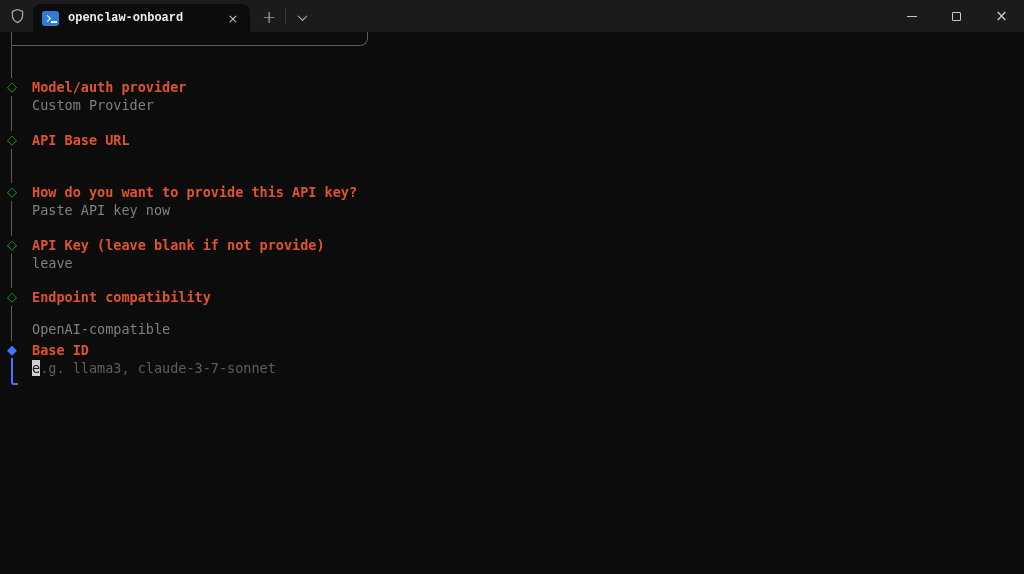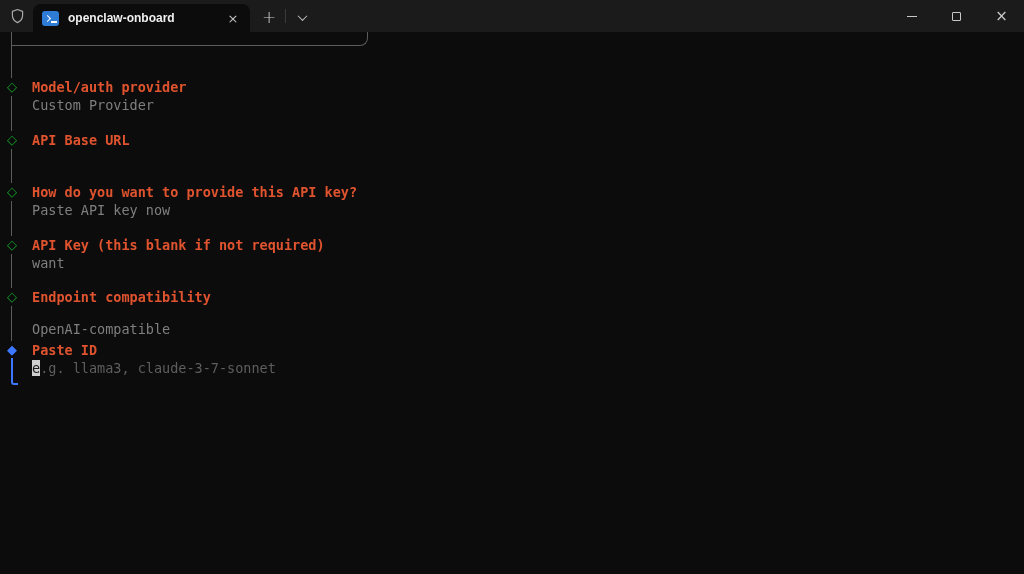--- a/index.html
+++ b/index.html
@@ -43,7 +43,7 @@
   .ps-icon::after { content:""; position:absolute; right:2.5px; bottom:2.5px; width:6px; height:1.8px; background:#fff; }
   .tab-title {
     margin-left:9px; color:var(--title-text);
-    font-family:Liberation Sans, sans-serif; font-size:12px; font-weight:600;
+    font-family:Liberation Mono, monospace; font-size:12px; font-weight:600;
     white-space:nowrap; overflow:hidden; flex:1 1 auto;
   }
   .tab-close {

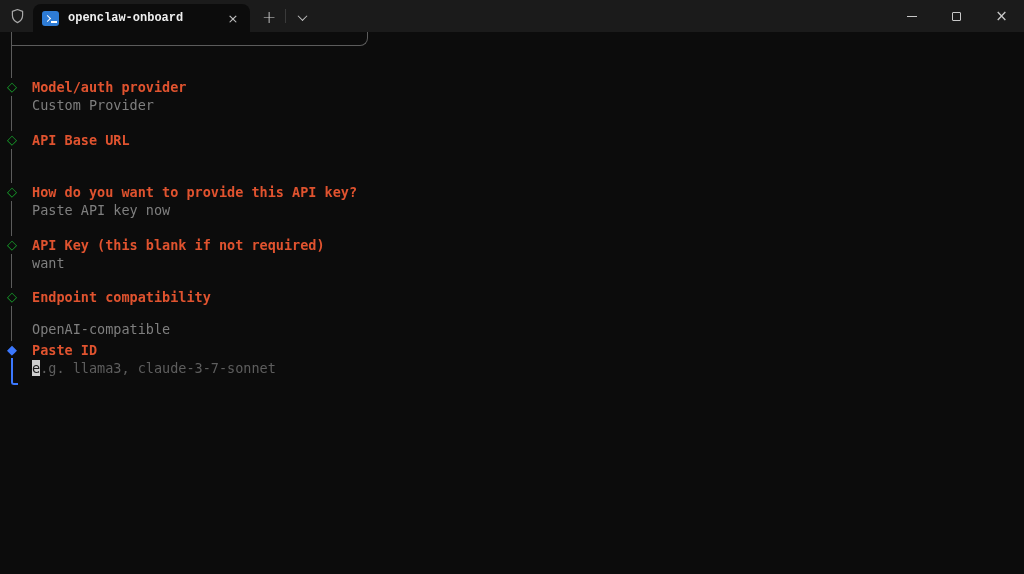--- a/index.html
+++ b/index.html
@@ -142,7 +142,7 @@
     <div class="tline pvalue" style="top:169px">Paste API key now</div>
 
     <span class="diamond done" style="top:204px">◇</span>
-    <div class="tline plabel" style="top:204px">API Key (this blank if not required)</div>
+    <div class="tline plabel" style="top:204px">API Key (leave blank if not provide)</div>
     <div class="tline pvalue" style="top:222px">want</div>
 
     <span class="diamond done" style="top:256px">◇</span>

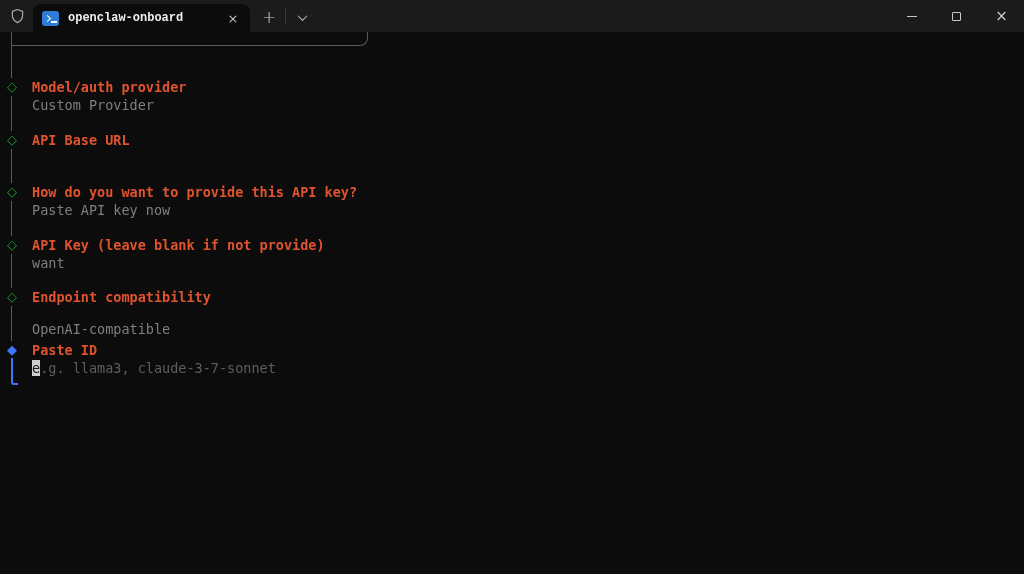--- a/index.html
+++ b/index.html
@@ -143,7 +143,7 @@
 
     <span class="diamond done" style="top:204px">◇</span>
     <div class="tline plabel" style="top:204px">API Key (leave blank if not provide)</div>
-    <div class="tline pvalue" style="top:222px">want</div>
+    <div class="tline pvalue" style="top:222px">leave</div>
 
     <span class="diamond done" style="top:256px">◇</span>
     <div class="tline plabel" style="top:256px">Endpoint compatibility</div>

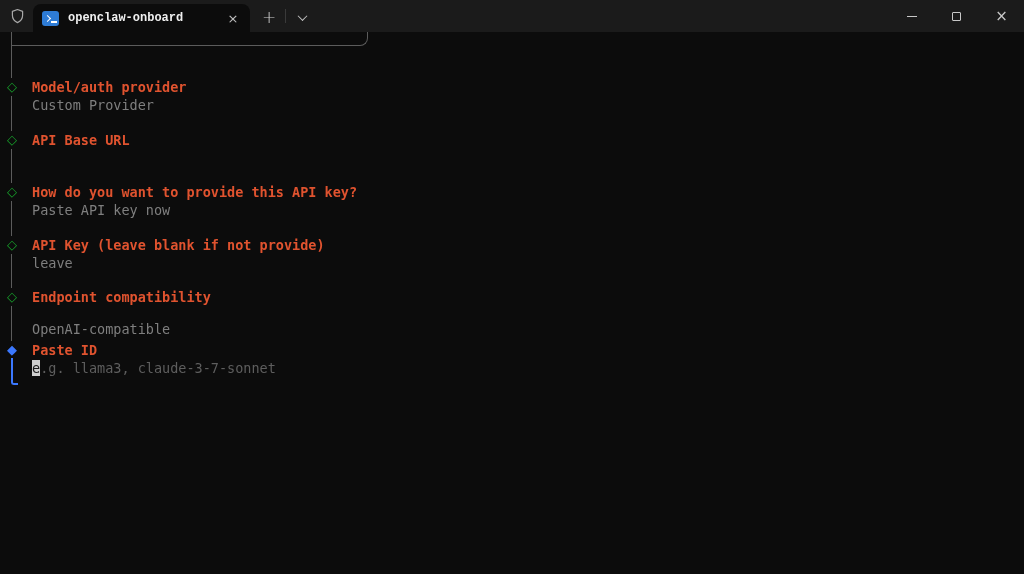--- a/index.html
+++ b/index.html
@@ -150,7 +150,7 @@
     <div class="tline pvalue" style="top:288px">OpenAI-compatible</div>
 
     <span class="diamond active" style="top:309px">◆</span>
-    <div class="tline plabel" style="top:309px">Paste ID</div>
+    <div class="tline plabel" style="top:309px">Base ID</div>
     <div class="active-bar"></div>
     <div class="tline input-line" style="top:327px"><span class="cursor-block">e</span><span>.g. llama3, claude-3-7-sonnet</span></div>
   </div>

